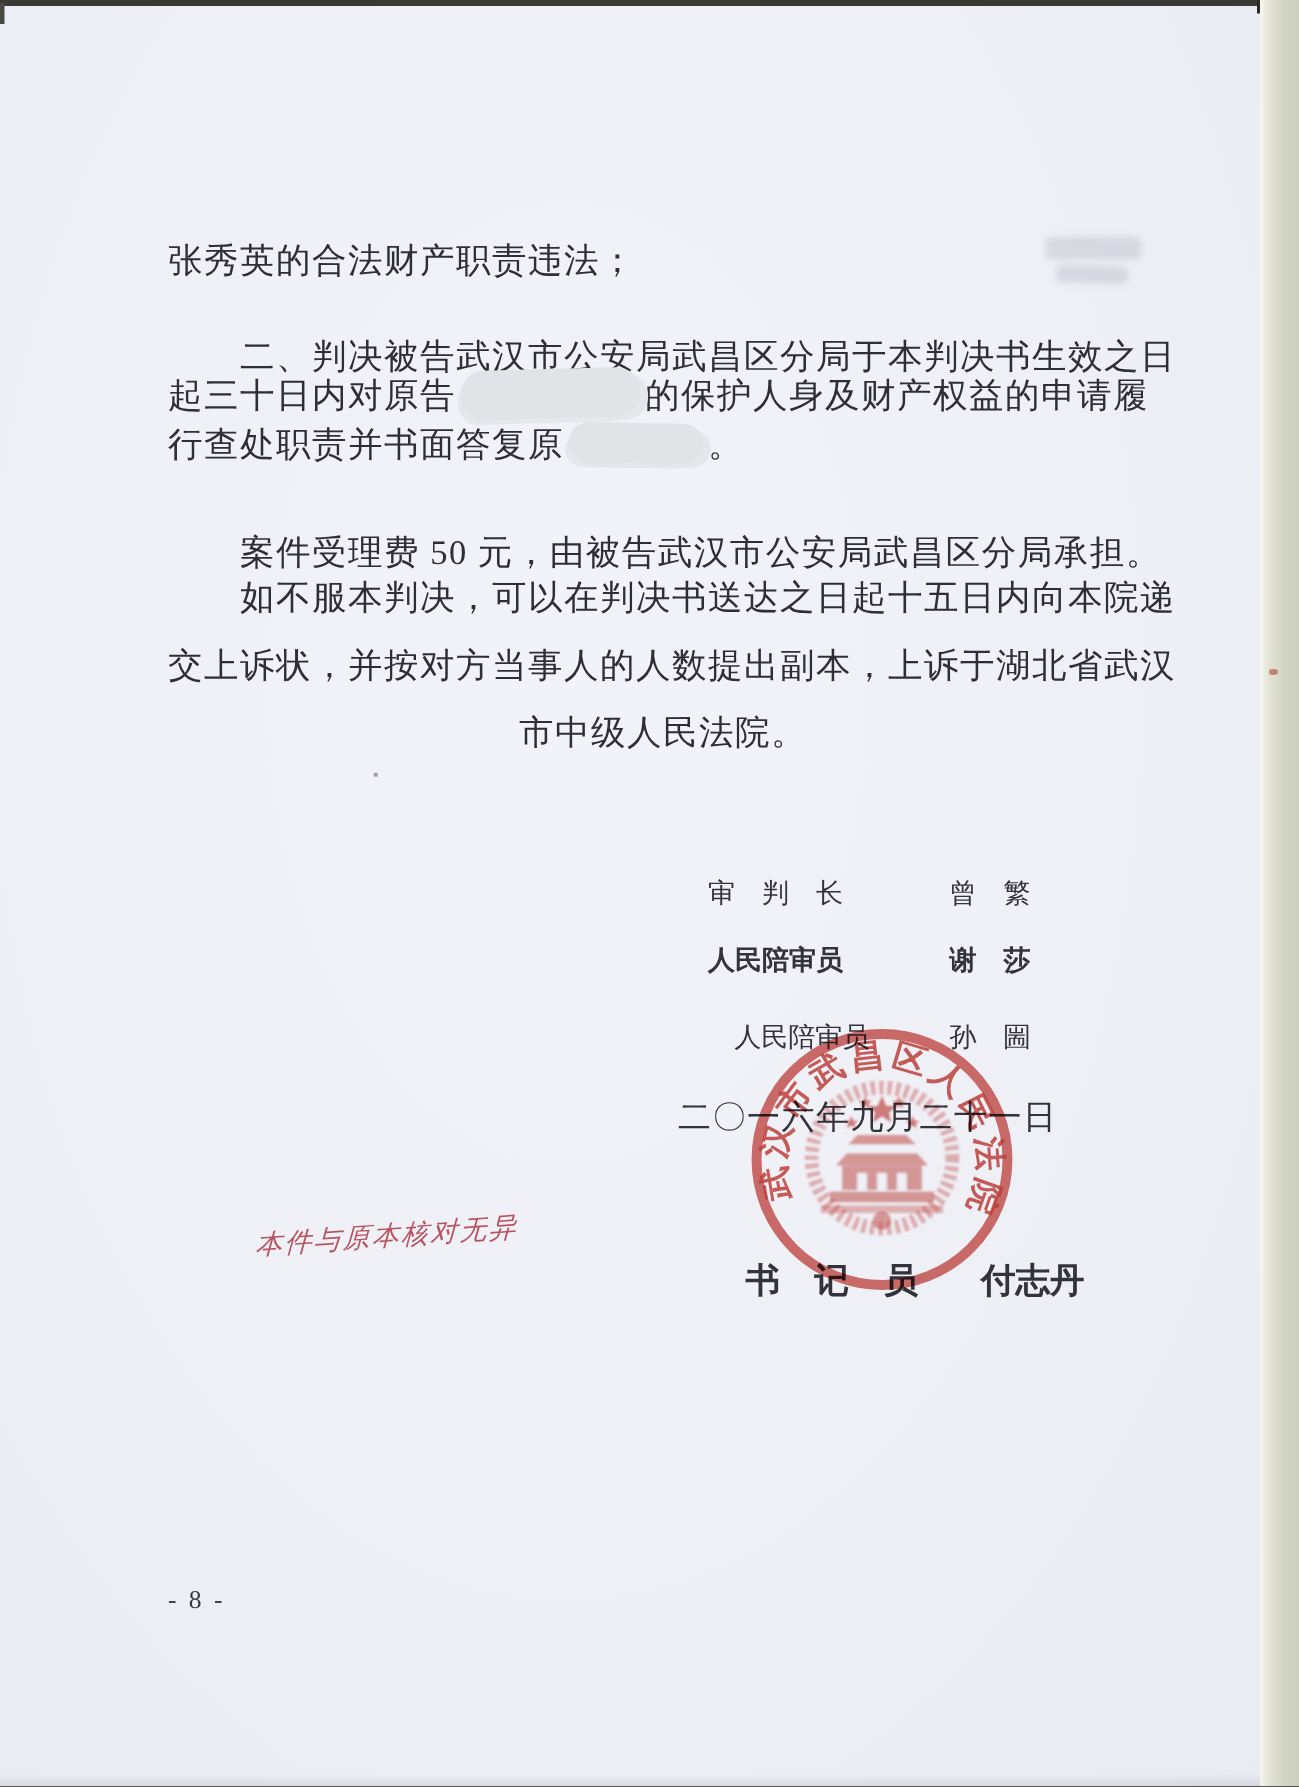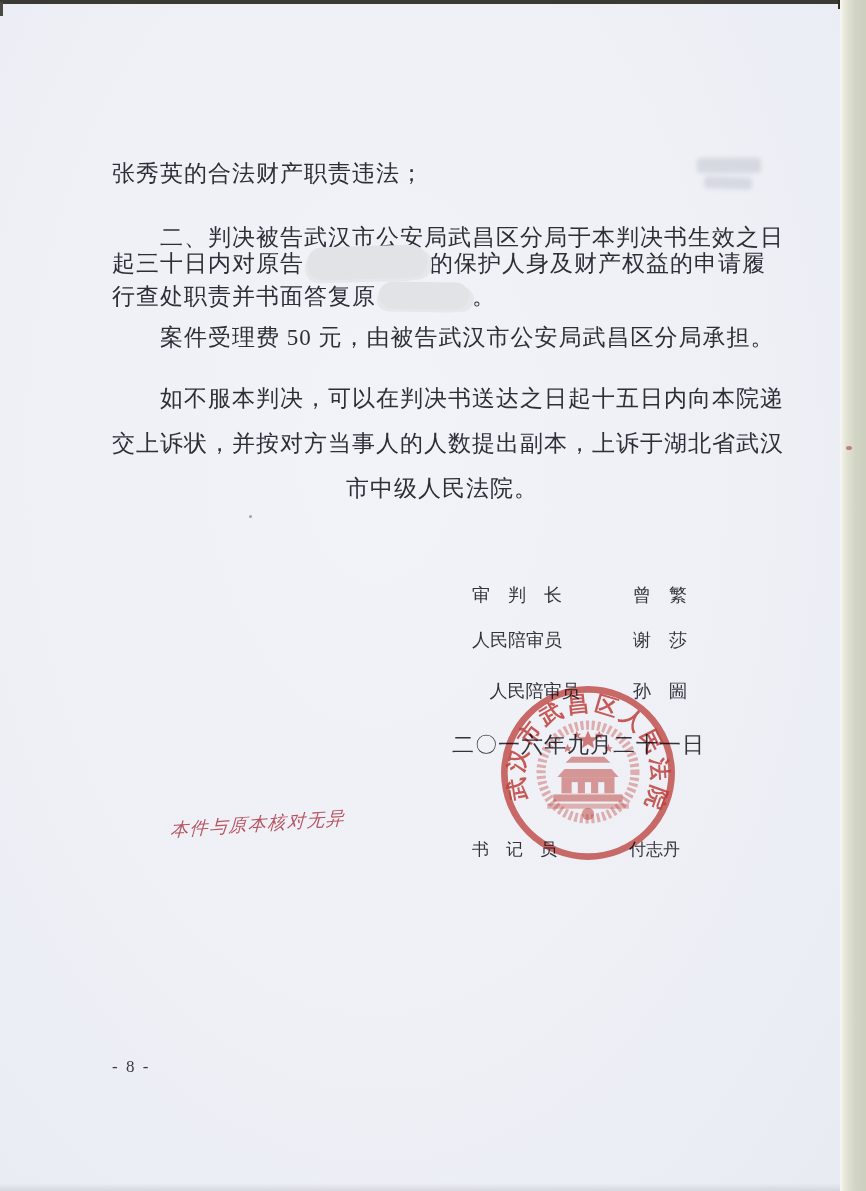--- a/index.html
+++ b/index.html
@@ -113,7 +113,7 @@
       <div class="body-line" style="top: 203px; padding-left: 48px; margin-top: 19px;"><span>二、判决被告武汉市公安局武昌区分局于本判决书生效之日</span></div>
       <div class="body-line" style="top: 248px; padding-left: 0px;"><span>起三十日内对原告</span><span class="redaction r1"></span><span>的保护人身及财产权益的申请履</span></div>
       <div class="body-line" style="top: 281px; padding-left: 0px;"><span>行查处职责并书面答复原</span><span class="redaction r2"></span><span>。</span></div>
-      <div class="body-line" style="top: 322px; padding-left: 48px;"><span>案件受理费 50 元，由被告武汉市公安局武昌区分局承担。</span></div>
+      <div class="body-line" style="top: 353px; padding-left: 48px;"><span>案件受理费 50 元，由被告武汉市公安局武昌区分局承担。</span></div>
       <div class="body-line" style="top: 383px; padding-left: 48px;"><span>如不服本判决，可以在判决书送达之日起十五日内向本院递</span></div>
       <div class="body-line" style="top: 428px; padding-left: 0px;"><span>交上诉状，并按对方当事人的人数提出副本，上诉于湖北省武汉</span></div>
       <div class="body-line" style="top: 473px; padding-left: 0px; text-align: center;"><span>市中级人民法院。</span></div>

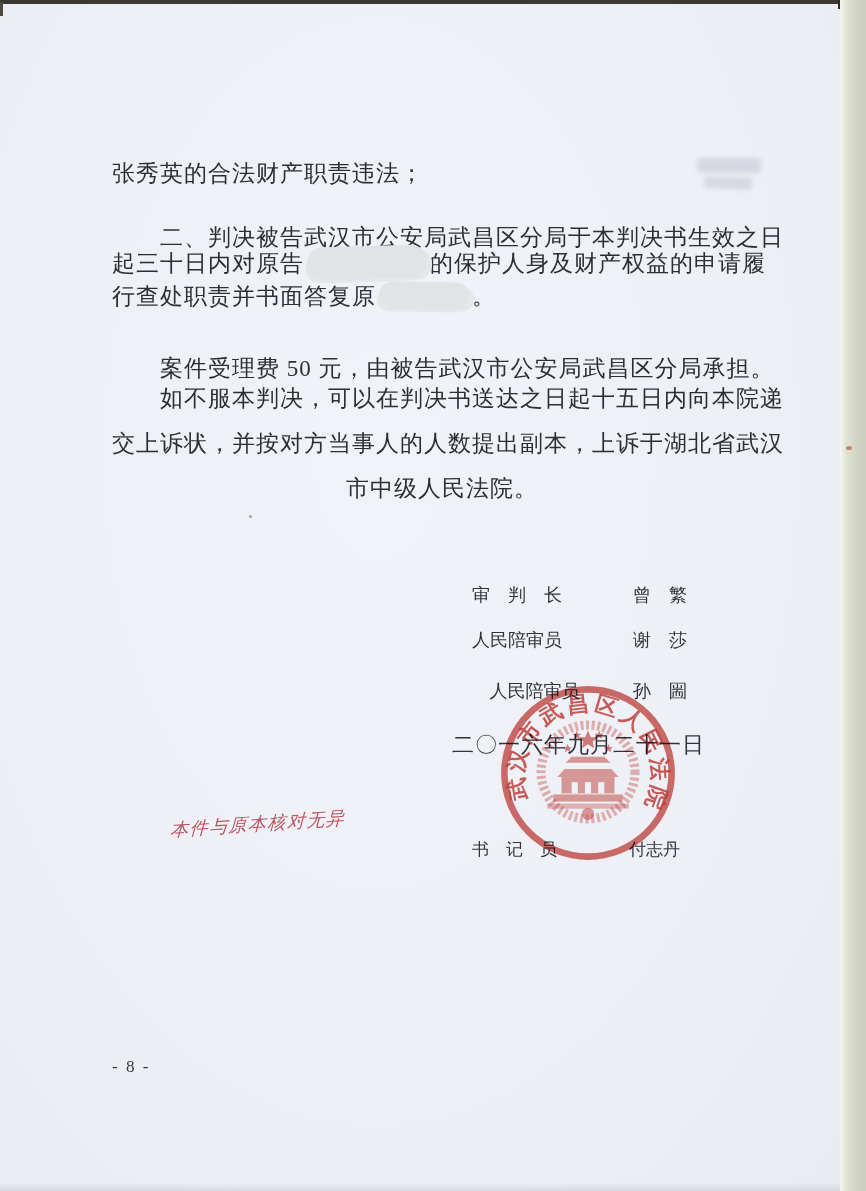--- a/index.html
+++ b/index.html
@@ -121,7 +121,7 @@
 
   <div class="signature-block">
       <div class="sig-row" style="top: 0px;"><span class="sig-role">审　判　长</span><span class="sig-name">曾　繁</span></div>
-      <div class="sig-row" style="top: 45px;"><span class="sig-role">人民陪审员</span><span class="sig-name">谢　莎</span></div>
+      <div class="sig-row" style="top: 45px; font-weight: bold;"><span class="sig-role">人民陪审员</span><span class="sig-name">谢　莎</span></div>
       <div class="sig-row" style="top: 96px; text-align: center;"><span class="sig-role">人民陪审员</span><span class="sig-name">孙　圌</span></div>
     </div>
 

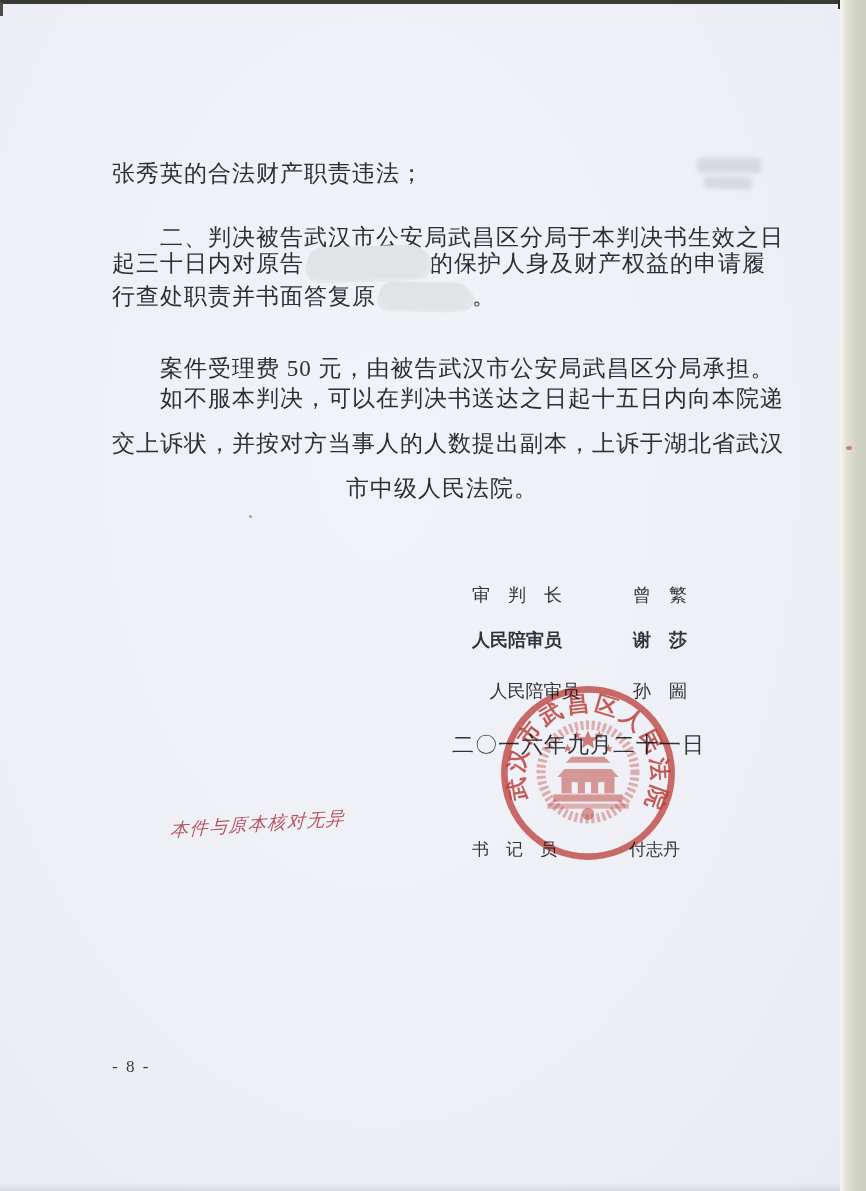--- a/index.html
+++ b/index.html
@@ -53,8 +53,8 @@
     letter-spacing:1px;white-space:nowrap;z-index:3;
   }
   .clerk-line{
-    position:absolute;left:472px;top:838px;font-size:17px;color:#33333b;
-    white-space:nowrap;z-index:3;
+    position:absolute;left:497px;top:838px;font-size:23px;color:#33333b;
+    white-space:nowrap;z-index:3;font-weight:bold;
   }
   .clerk-role{display:inline-block;width:125px;}
   .clerk-name{display:inline-block;margin-left:32px;}

